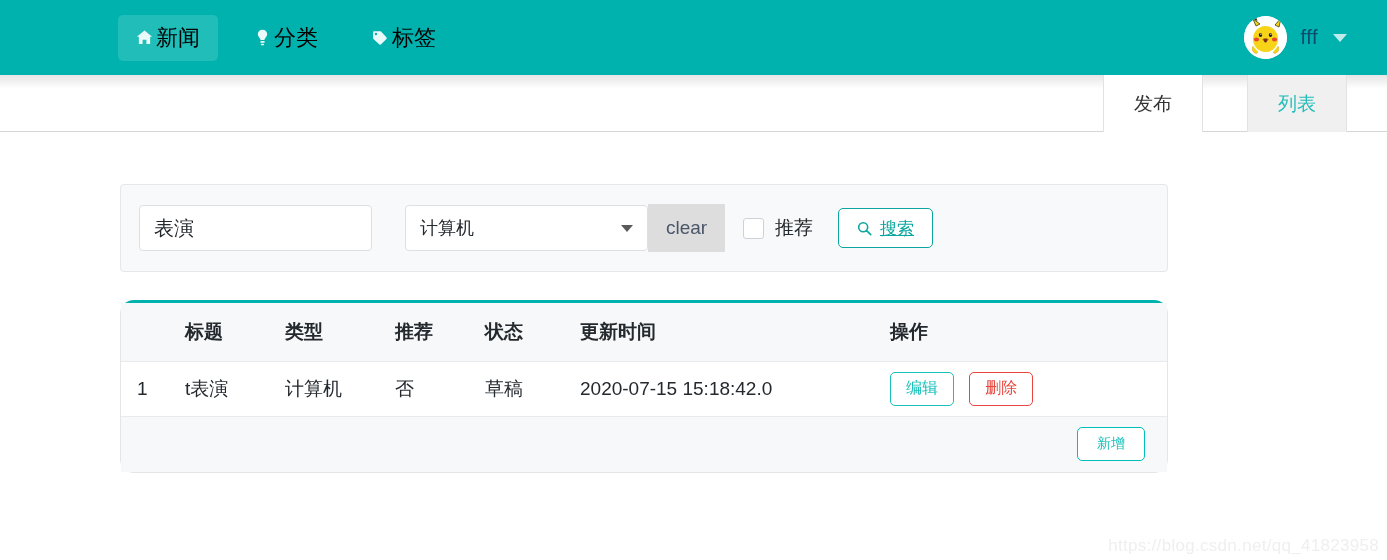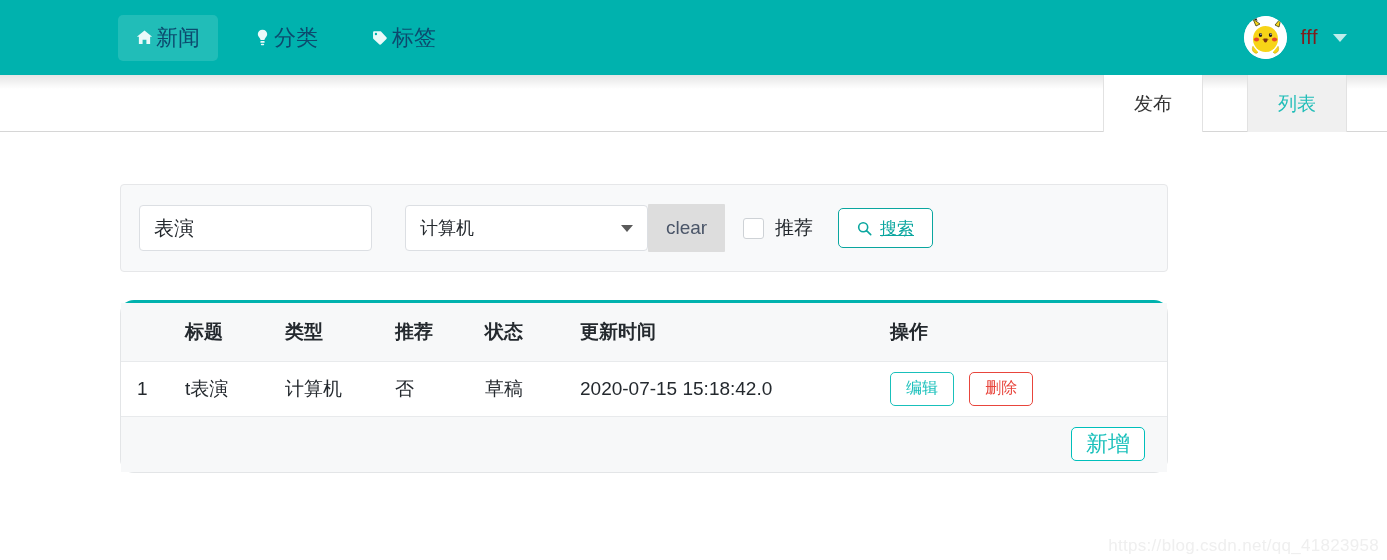--- a/index.html
+++ b/index.html
@@ -25,7 +25,7 @@
   }
   .nav-item {
     display: flex; align-items: center;
-    color: #0c4a6e;
+    color: #000000;
     font-size: 22px;
     padding: 12px 18px;
     border-radius: 5px;

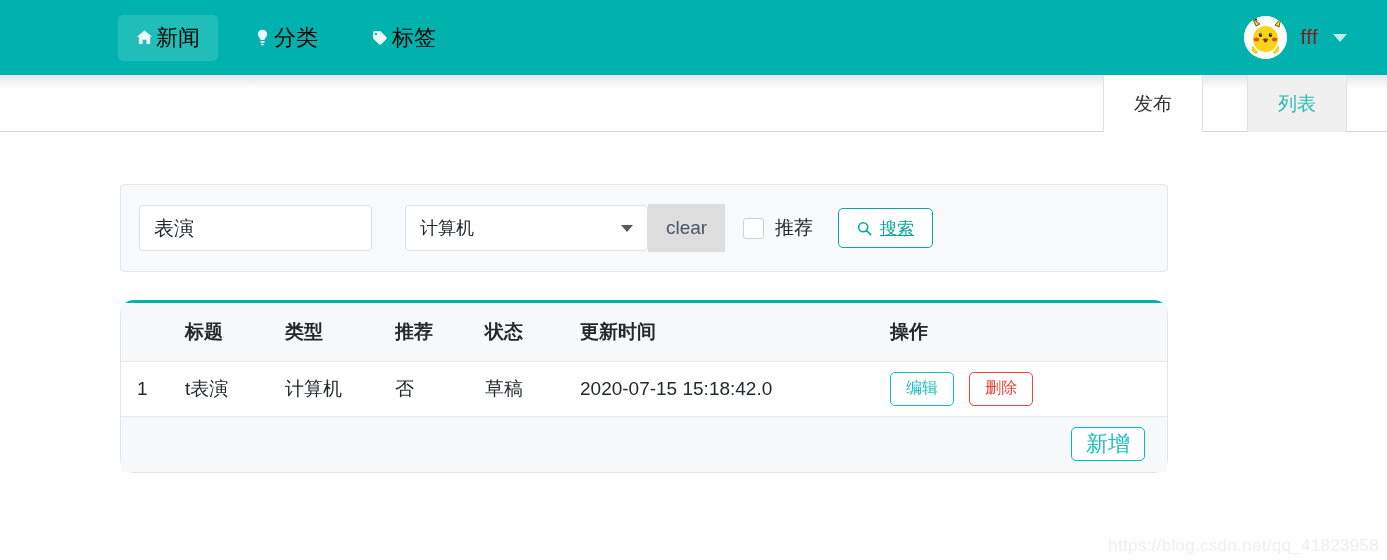--- a/index.html
+++ b/index.html
@@ -55,7 +55,7 @@
   }
   .avatar svg { display: block; }
   .user-name {
-    color: #7f1d1d; font-size: 20px;
+    color: #0c4a6e; font-size: 20px;
     margin-left: 14px; letter-spacing: .5px;
   }
   .user-caret {

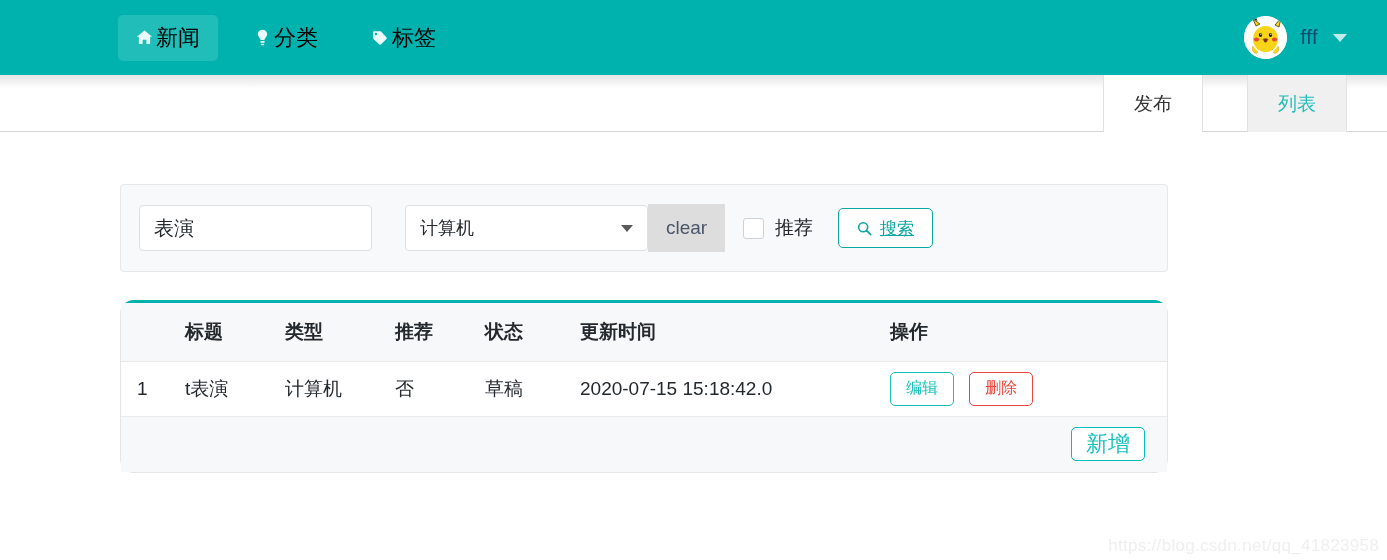--- a/index.html
+++ b/index.html
@@ -268,7 +268,7 @@
     display: inline-flex; align-items: center; justify-content: center;
     height: 34px; min-width: 68px;
     padding: 0 14px;
-    font-size: 22px;
+    font-size: 14px;
     border: 1px solid #00bfbb;
     border-radius: 5px;
     background: #ffffff;

